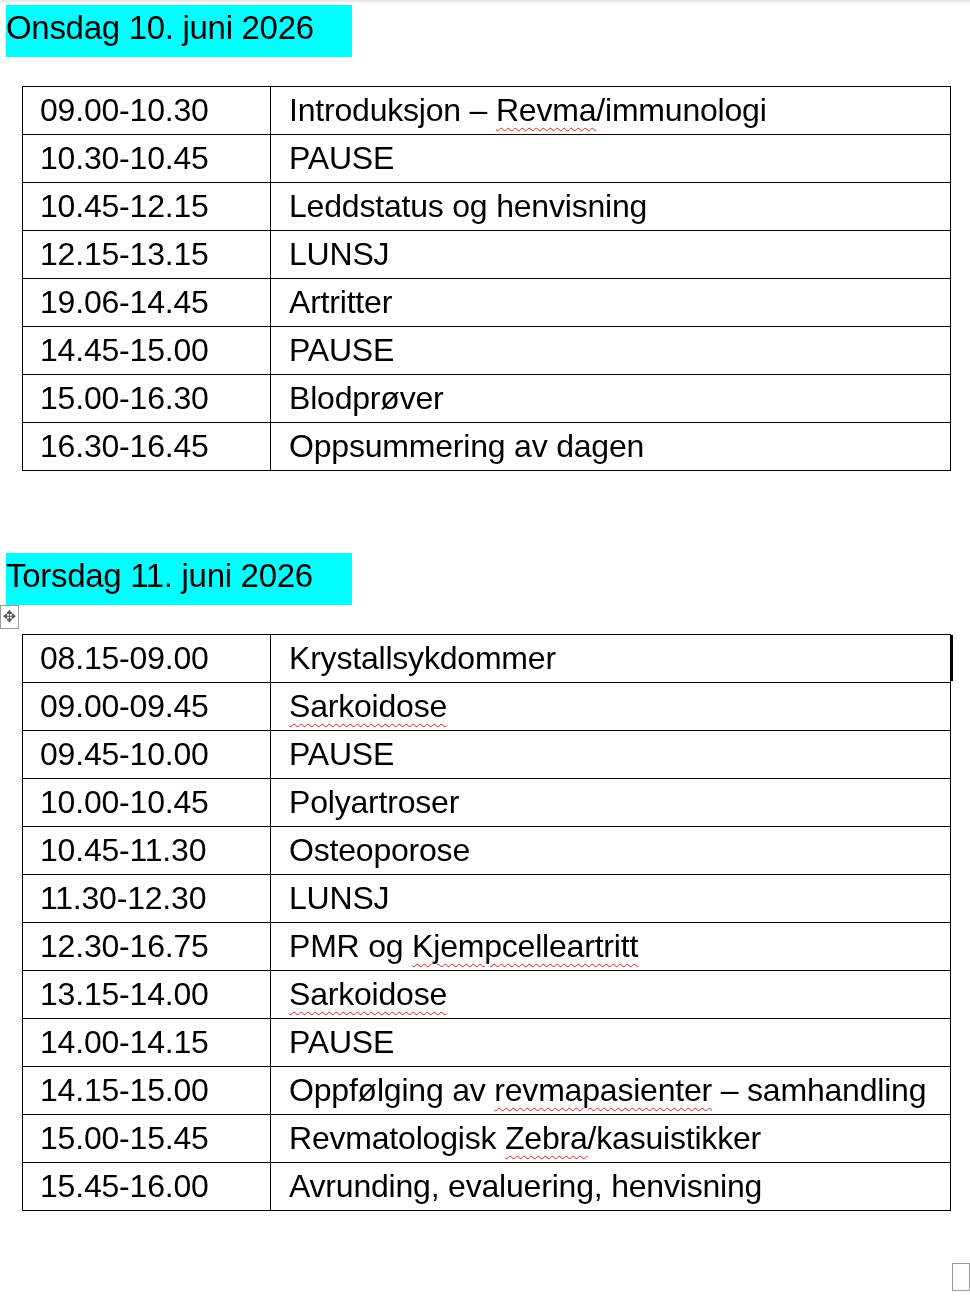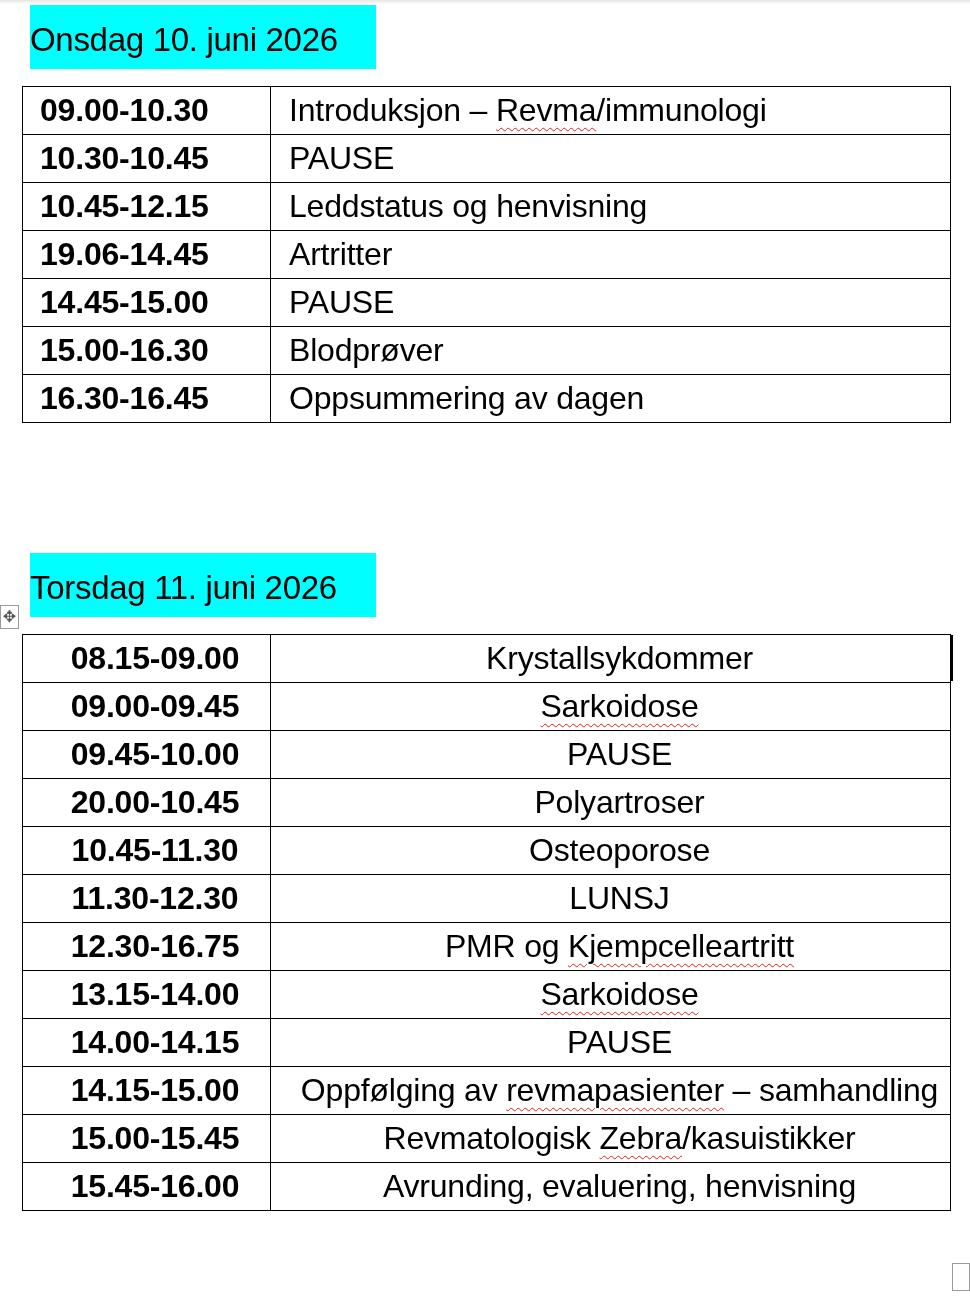--- a/index.html
+++ b/index.html
@@ -10,8 +10,8 @@
     .top-shadow { position: absolute; left: 0; top: 0; width: 970px; height: 4px;
       background: linear-gradient(#e4e4e4, #ffffff); }
     .heading {
-      position: absolute; left: 30px; height: 52px; line-height: 46px;
-      font-size: 33px; background: #00ffff; padding: 12px 2px 0 0; white-space: nowrap;
+      position: absolute; left: 6px; height: 52px; line-height: 46px;
+      font-size: 33px; background: #00ffff; padding: 0 2px 0 0; white-space: nowrap;
       letter-spacing: -0.3px;
     }
     .h1 { top: 5px; width: 344px; }

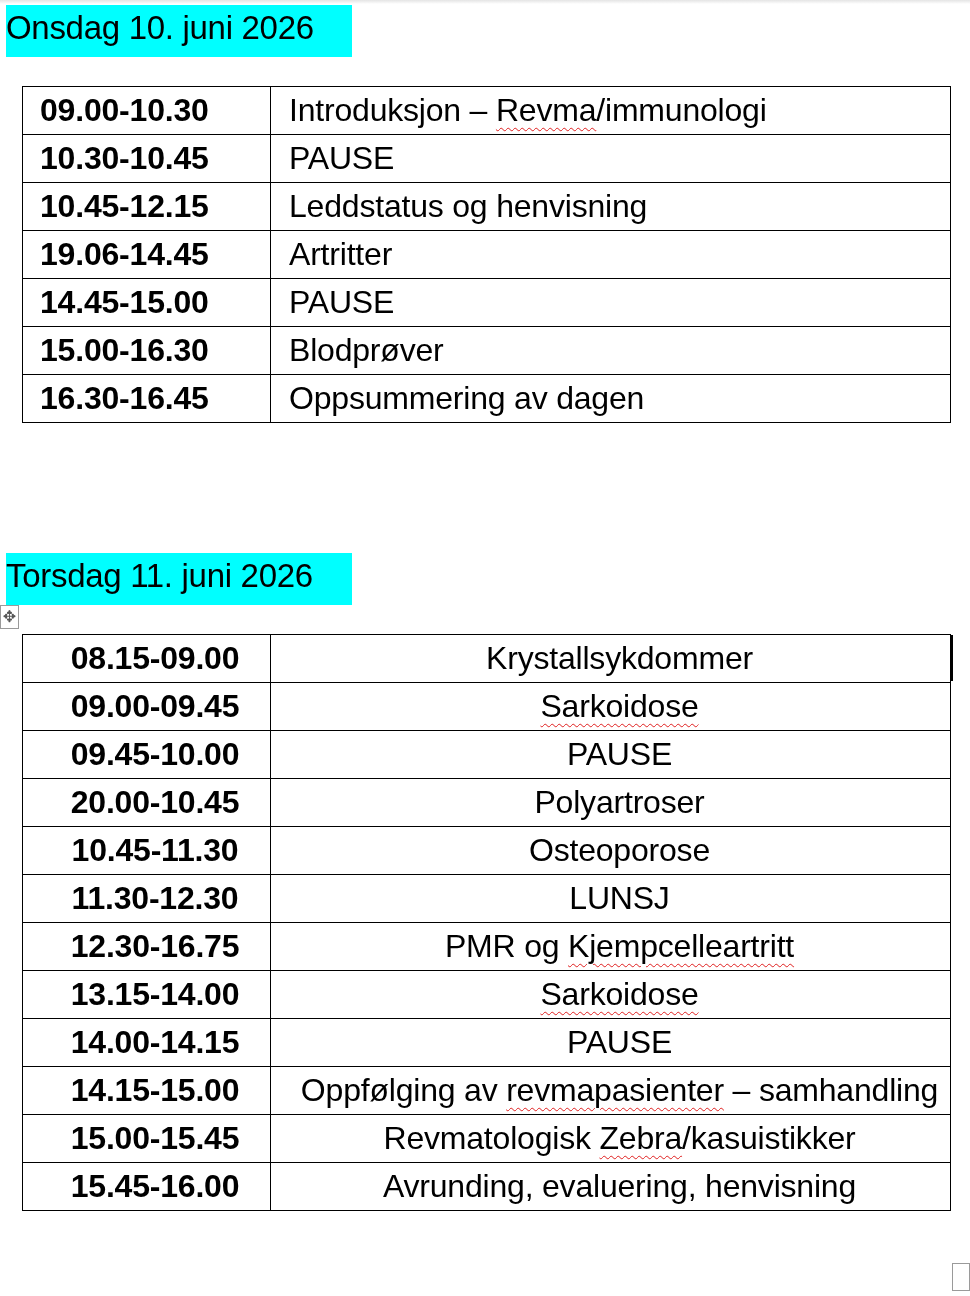--- a/index.html
+++ b/index.html
@@ -23,7 +23,7 @@
       border: 1.5px solid #000; font-size: 32px; padding: 0 0 0 17px; vertical-align: top;
       line-height: 47px; height: 47px; letter-spacing: -0.2px; box-sizing: border-box;
     }
-    table.sched td.time { width: 248px; font-weight: bold; }
+    table.sched td.time { width: 248px; }
     table.sched td.act { padding-left: 18px; }
     .t1 { top: 86px; }
     .t2 { top: 634px; text-align: center; }

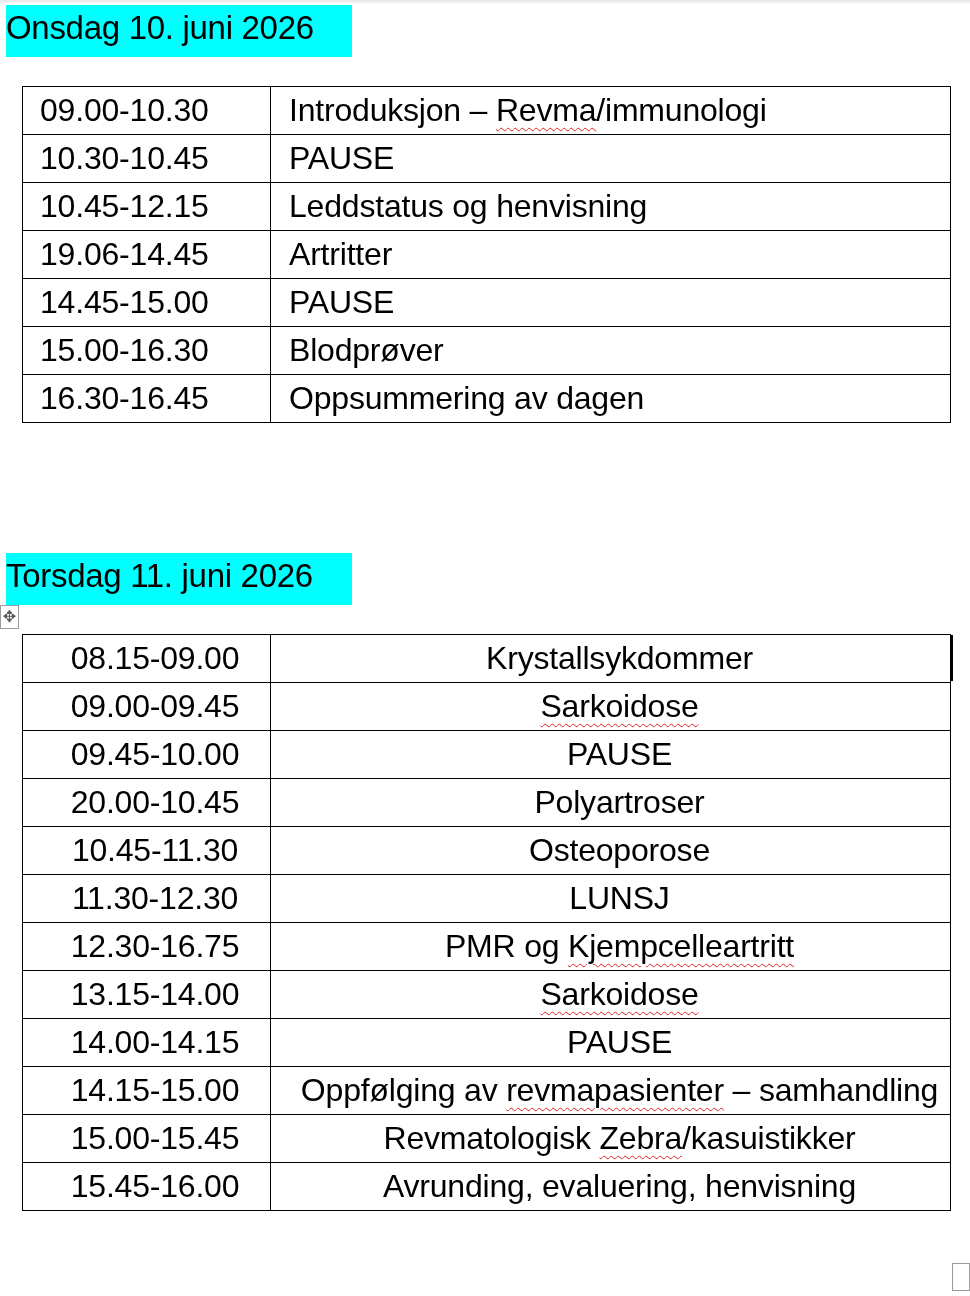--- a/index.html
+++ b/index.html
@@ -59,6 +59,10 @@
       <tr>
         <td class="time"><span>10.45-12.15</span></td>
         <td class="act"><span>Leddstatus og henvisning</span><span></span></td>
+      </tr>
+      <tr>
+        <td class="time"><span>12.15-13.15</span></td>
+        <td class="act"><span>LUNSJ</span><span></span></td>
       </tr>
       <tr>
         <td class="time"><span>19.06-14.45</span></td>

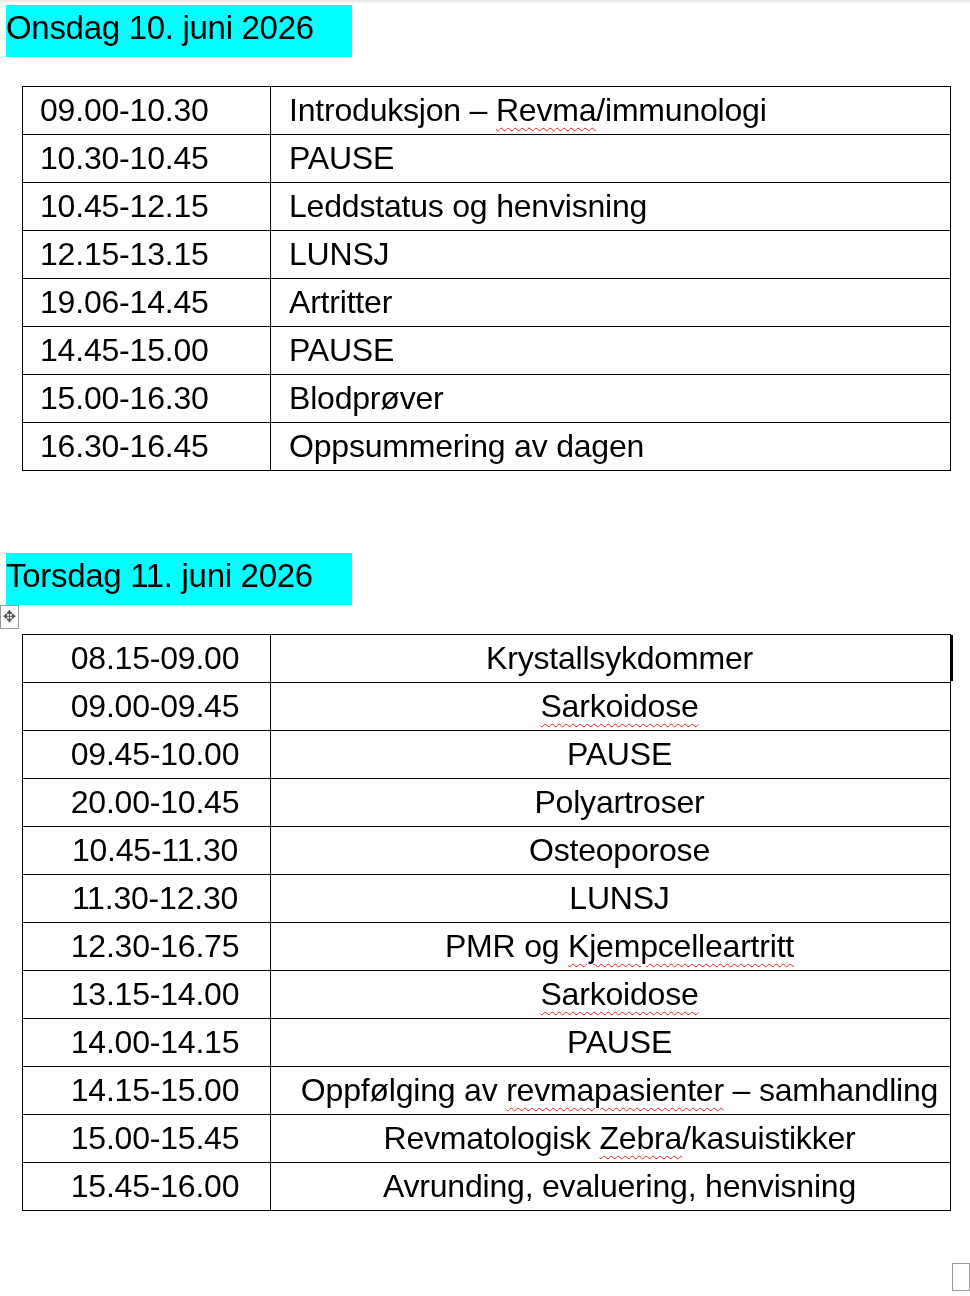--- a/index.html
+++ b/index.html
@@ -26,7 +26,7 @@
     table.sched td.time { width: 248px; }
     table.sched td.act { padding-left: 18px; }
     .t1 { top: 86px; }
-    .t2 { top: 634px; text-align: center; }
+    .t2 { top: 634px; }
     .spell { text-decoration: underline wavy #e02020; text-decoration-thickness: 1px; text-underline-offset: 6px; margin-top: 28px; }
     .move-handle {
       position: absolute; left: 0; top: 605px; width: 19px; height: 24px; border: 1px solid #9a9a9a;

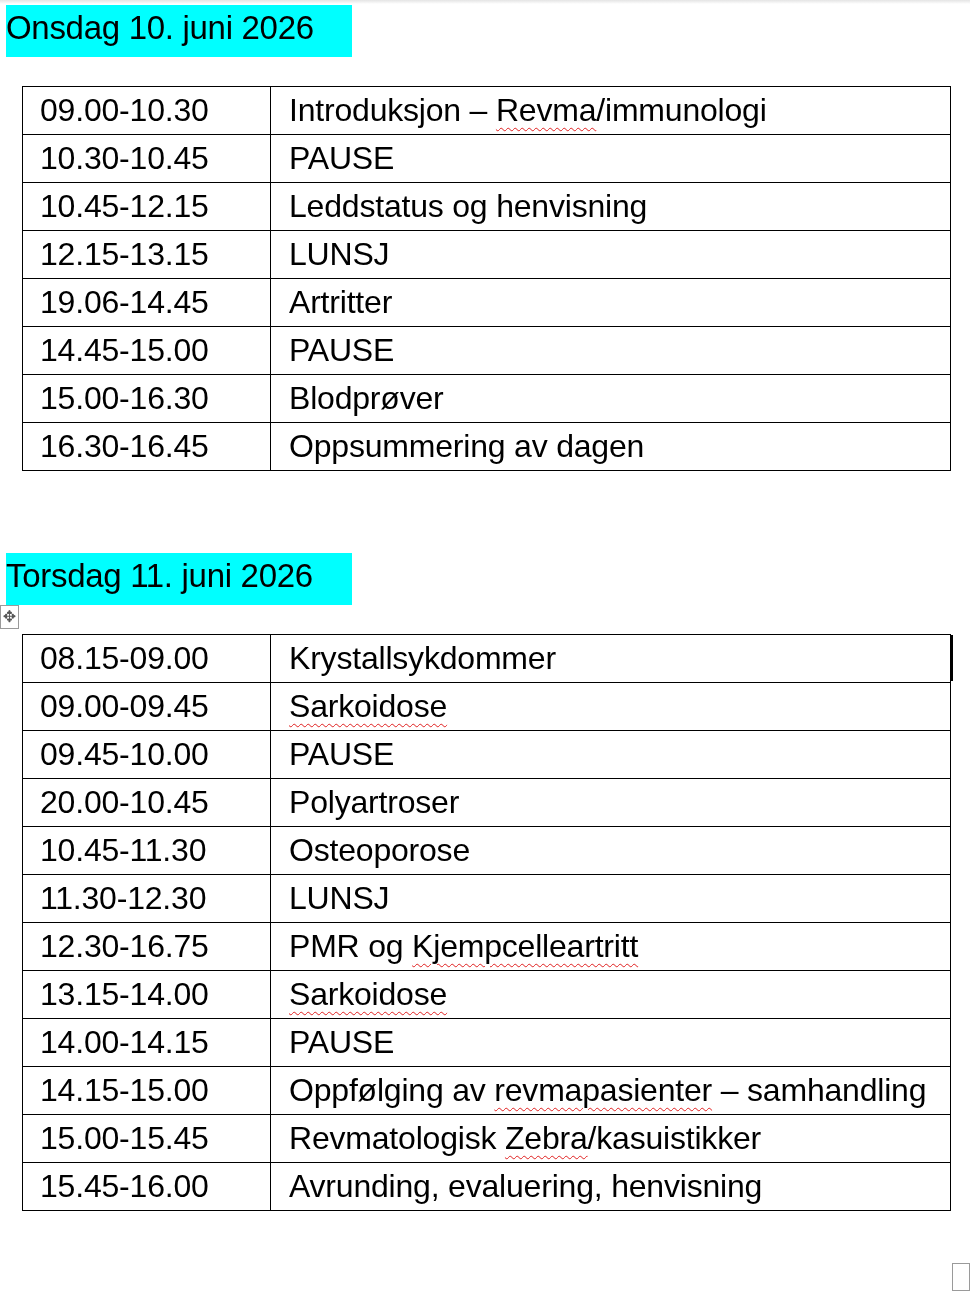--- a/index.html
+++ b/index.html
@@ -104,7 +104,7 @@
         <td class="act"><span>PAUSE</span><span></span></td>
       </tr>
       <tr>
-        <td class="time"><span>20.00-10.45</span></td>
+        <td class="time"><span>10.00-10.45</span></td>
         <td class="act"><span>Polyartroser</span><span></span></td>
       </tr>
       <tr>

